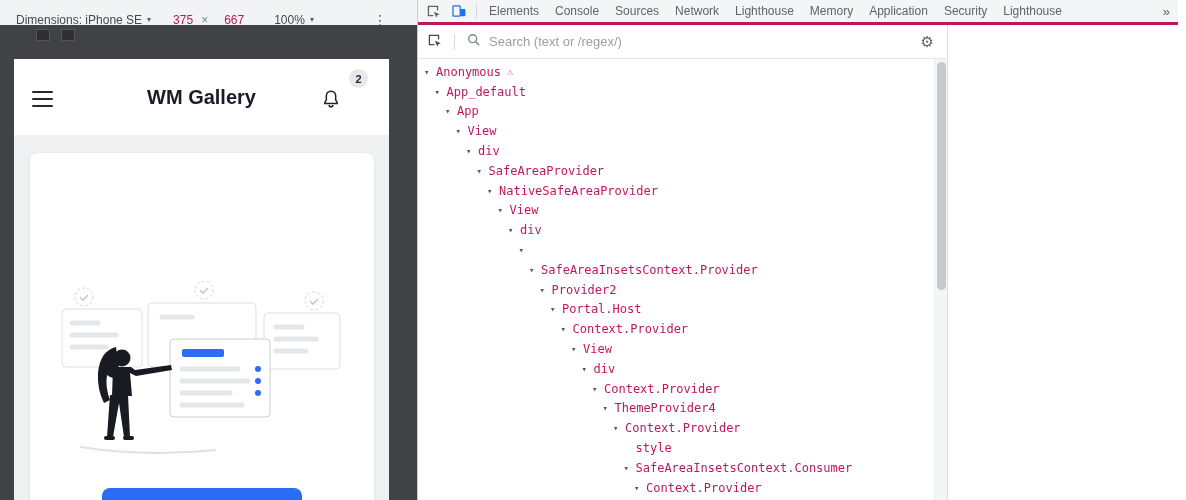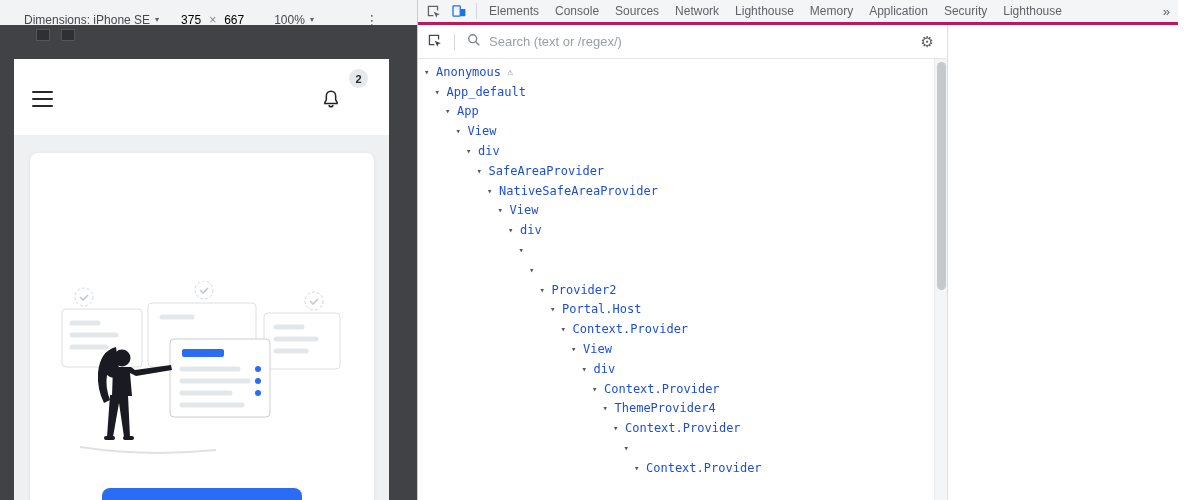--- a/index.html
+++ b/index.html
@@ -9,7 +9,7 @@
 
   
   .device-toolbar{position:absolute;left:0;top:0;width:417px;height:40px;background:#f2f3f4;
-    border-bottom:1px solid #d6d8db;display:flex;align-items:center;font-size:12px;color:#45484c;padding:0 24px}
+    border-bottom:1px solid #d6d8db;display:flex;align-items:center;font-size:12px;color:#45484c;padding:0 16px}
   .dim-select,.zoom-select{display:flex;align-items:center;gap:5px;cursor:default}
   .caret{font-size:8px;color:#5f6368;line-height:1}
   .dim-num{margin-left:22px;color:#000000}

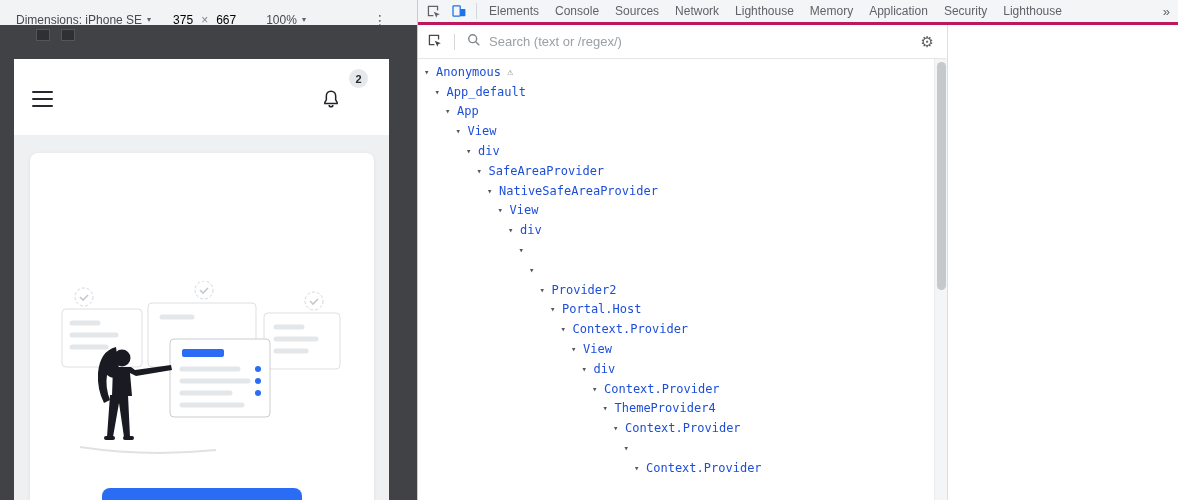--- a/index.html
+++ b/index.html
@@ -12,7 +12,7 @@
     border-bottom:1px solid #d6d8db;display:flex;align-items:center;font-size:12px;color:#45484c;padding:0 16px}
   .dim-select,.zoom-select{display:flex;align-items:center;gap:5px;cursor:default}
   .caret{font-size:8px;color:#5f6368;line-height:1}
-  .dim-num{margin-left:22px;color:#000000}
+  .dim-num{margin-left:22px;color:#be185d}
   .dim-x{margin:0 8px;color:#80868b}
   .dim-num + .dim-x + .dim-num{margin-left:0}
   .zoom-select{margin-left:30px}

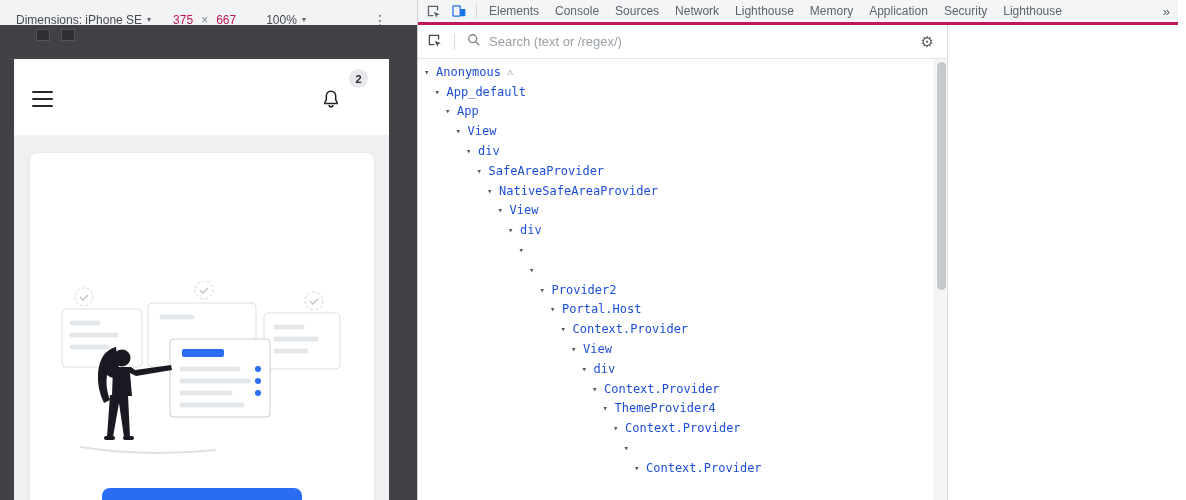--- a/index.html
+++ b/index.html
@@ -14,7 +14,7 @@
   .caret{font-size:8px;color:#5f6368;line-height:1}
   .dim-num{margin-left:22px;color:#be185d}
   .dim-x{margin:0 8px;color:#80868b}
-  .dim-num + .dim-x + .dim-num{margin-left:0}
+  .dim-num + .dim-x + .dim-num{margin-left:8px}
   .zoom-select{margin-left:30px}
   .kebab{margin-left:auto;margin-right:14px;font-size:14px;color:#5f6368}
 

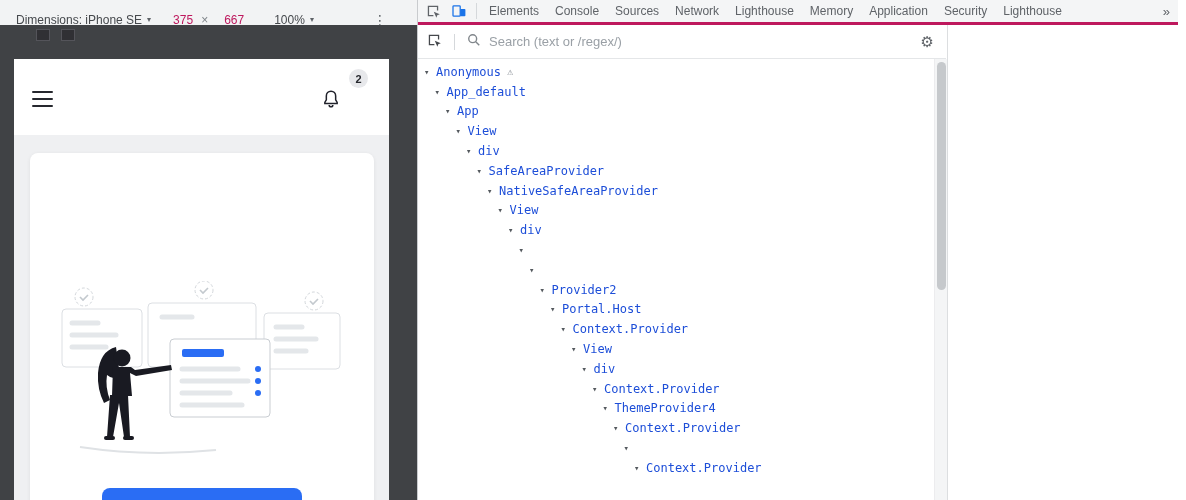--- a/index.html
+++ b/index.html
@@ -56,7 +56,7 @@
     font-family:"DejaVu Sans Mono","Liberation Mono",monospace;font-size:12px}
   .tree-row{height:19.8px;display:flex;align-items:center;white-space:nowrap}
   .twisty{display:inline-block;width:12px;font-size:9px;color:#54595e;flex:none}
-  .tname{color:#1d4ed8}
+  .tname{color:#be185d}
   .warn{margin-left:6px;font-size:10px;color:#8a9097}
 
   .scrollbar{position:absolute;left:516px;top:59px;width:13px;bottom:0;background:#f4f5f6;border-left:1px solid #ececee}

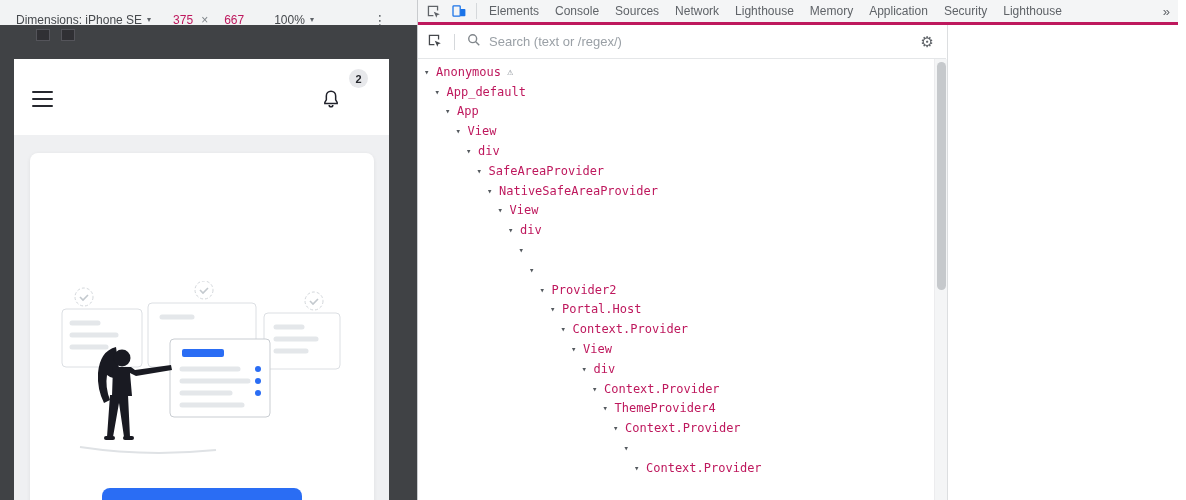--- a/index.html
+++ b/index.html
@@ -94,6 +94,7 @@
             <i></i>
             <i></i>
           </div>
+        <div class="app-title">WM Gallery</div>
         <div class="bell">
           <svg width="20" height="23" viewBox="0 0 24 26">
             <path d="M12 3c-3.3 0-5.6 2.5-5.6 5.8v4.6L4.6 16.6v1.2h14.8v-1.2l-1.8-3.2V8.8C17.6 5.5 15.3 3 12 3z" fill="none" stroke="#20222b" stroke-width="1.8"></path>

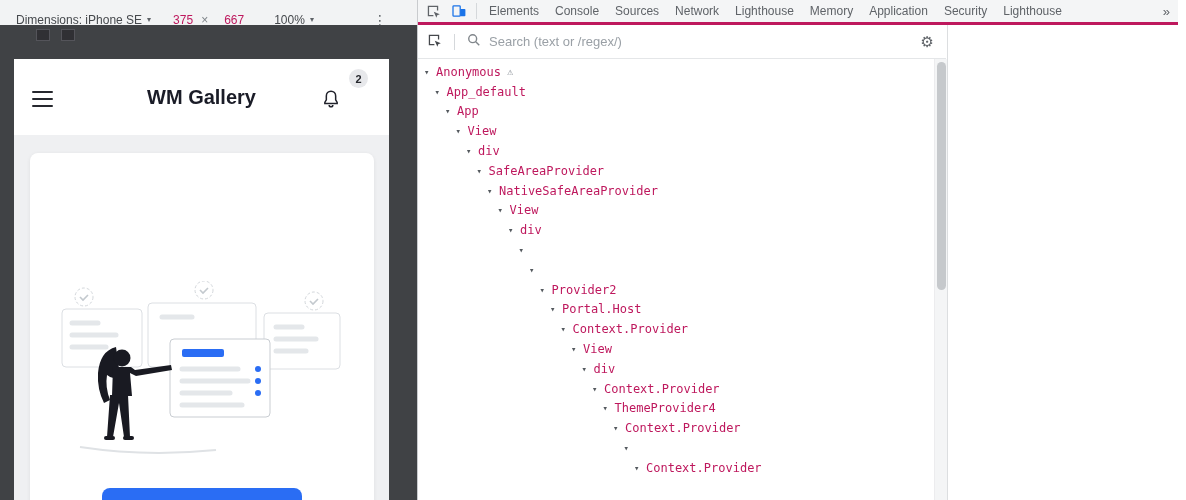--- a/index.html
+++ b/index.html
@@ -271,6 +271,7 @@
         </div>
         <div class="tree-row" style="padding-left: 111px;">
           <span class="twisty">▾</span>
+          <span class="tname">SafeAreaInsetsContext.Provider</span>
         </div>
         <div class="tree-row" style="padding-left: 121.5px;">
           <span class="twisty">▾</span>

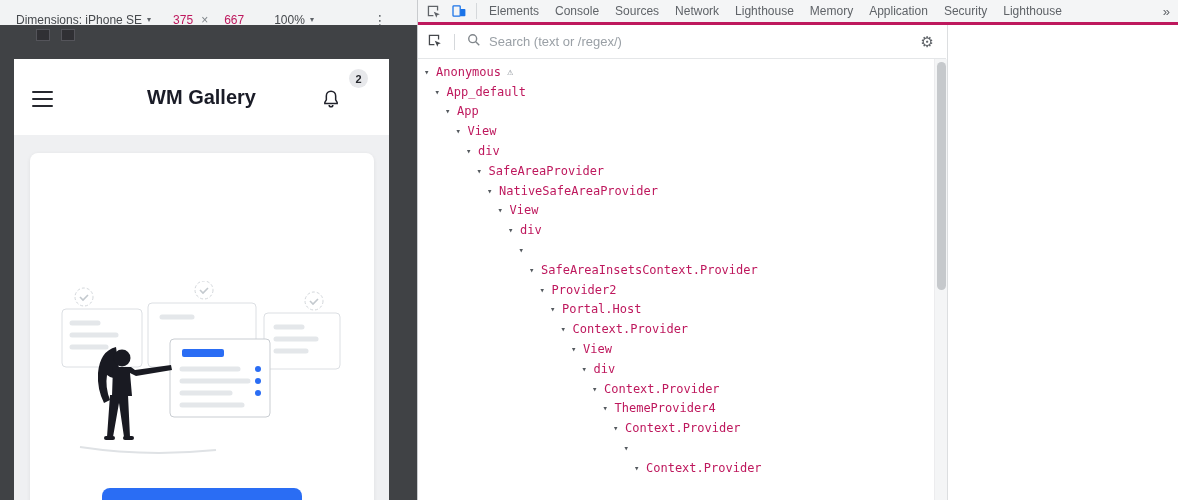--- a/index.html
+++ b/index.html
@@ -306,6 +306,10 @@
           <span class="tname">Context.Provider</span>
         </div>
         <div class="tree-row" style="padding-left: 205.5px;">
+          <span class="twisty" style="visibility: hidden;">▾</span>
+          <span class="tname">style</span>
+        </div>
+        <div class="tree-row" style="padding-left: 205.5px;">
           <span class="twisty">▾</span>
         </div>
         <div class="tree-row" style="padding-left: 216px;">

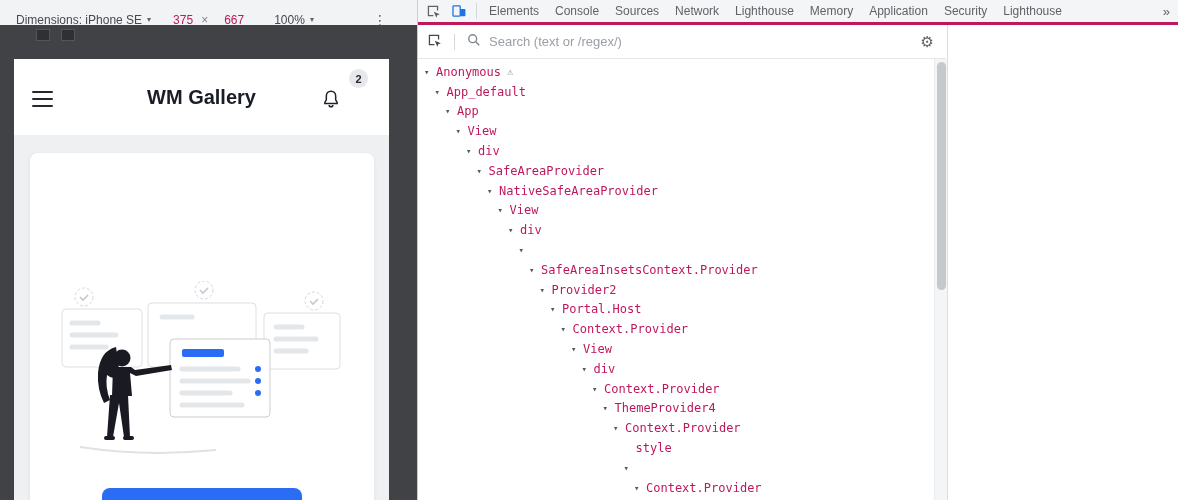--- a/index.html
+++ b/index.html
@@ -311,6 +311,7 @@
         </div>
         <div class="tree-row" style="padding-left: 205.5px;">
           <span class="twisty">▾</span>
+          <span class="tname">SafeAreaInsetsContext.Consumer</span>
         </div>
         <div class="tree-row" style="padding-left: 216px;">
           <span class="twisty">▾</span>

